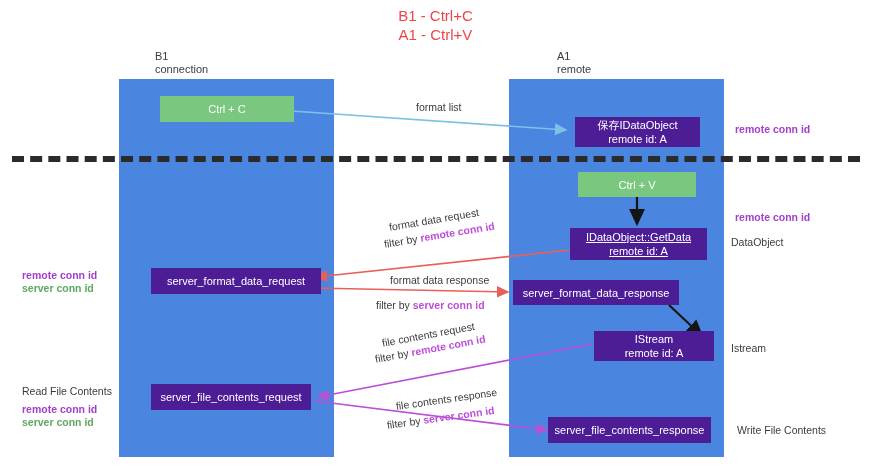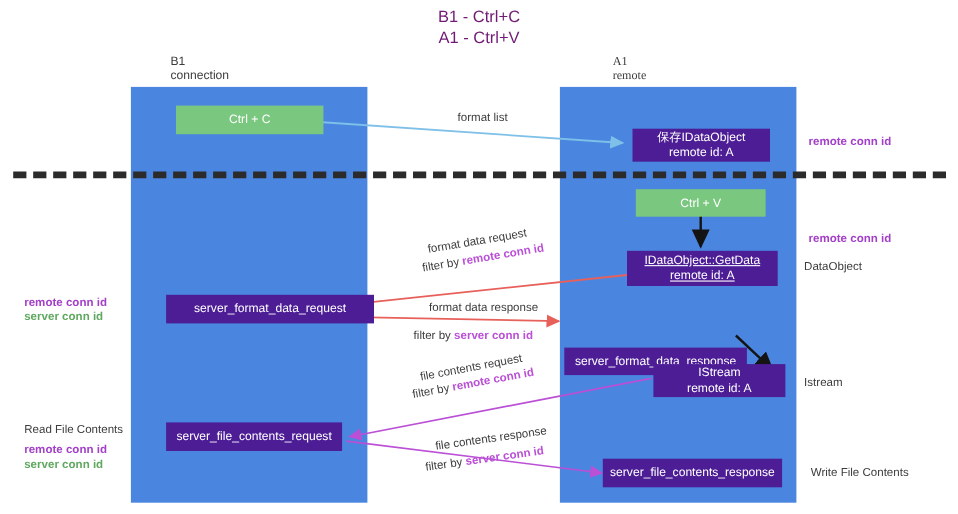--- a/index.html
+++ b/index.html
@@ -13,7 +13,7 @@
   
   .title{
     position:absolute;left:0;top:6px;width:871px;text-align:center;
-    font-size:15px;line-height:19px;color:#701a75;white-space:pre;
+    font-size:15px;line-height:19px;color:#ef4444;white-space:pre;
   }
 
   

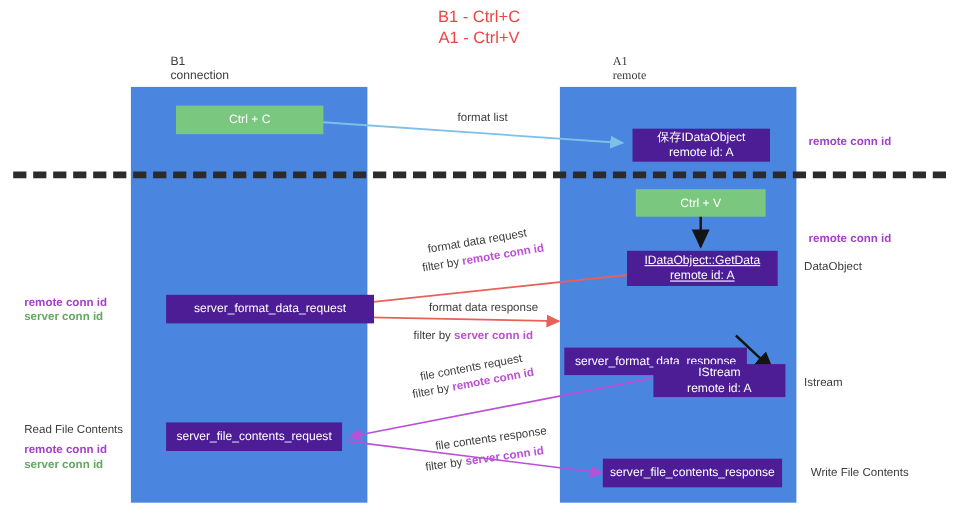--- a/index.html
+++ b/index.html
@@ -67,7 +67,7 @@
 
   <div class="colhead" style="left:155px;top:50px;width:125px;">B1
 connection</div>
-  <div class="colhead" style="left:557px;top:50px;width:125px;font-family:Liberation Serif, serif;">A1
+  <div class="colhead" style="left:557px;top:50px;width:125px;">A1
 remote</div>
 
   <div class="lane" style="left:119px;top:79px;width:215px;height:378px;"></div>

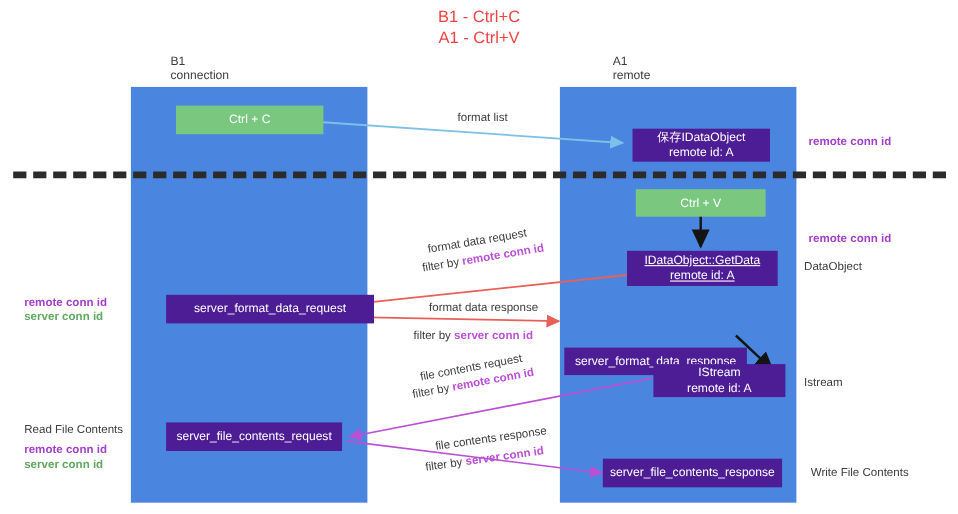--- a/index.html
+++ b/index.html
@@ -116,7 +116,7 @@
   <div class="node orange" style="left:570px;top:228px;width:137px;height:32px;text-decoration:underline;">IDataObject::GetData
 remote id: A</div>
 
-  <div class="node orange" style="left:151px;top:268px;width:189px;height:26px;">server_format_data_request</div>
+  <div class="node orange" style="left:151px;top:268px;width:170px;height:26px;">server_format_data_request</div>
 
   <div class="node orange" style="left:513px;top:280px;width:166px;height:25px;margin-top:36px;">server_format_data_response</div>
 

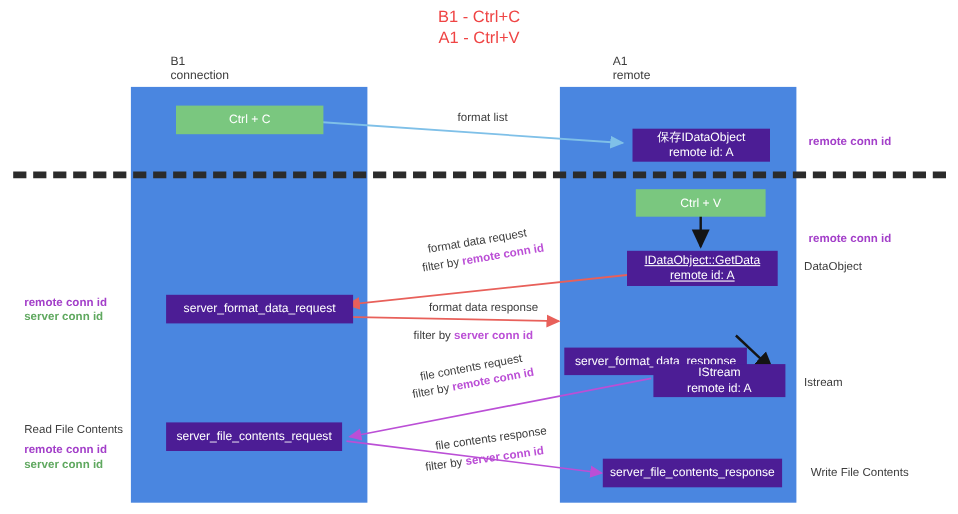--- a/index.html
+++ b/index.html
@@ -118,7 +118,7 @@
 
   <div class="node orange" style="left:151px;top:268px;width:170px;height:26px;">server_format_data_request</div>
 
-  <div class="node orange" style="left:513px;top:280px;width:166px;height:25px;margin-top:36px;">server_format_data_response</div>
+  <div class="node orange" style="left:513px;top:280px;width:166px;height:25px;">server_format_data_response</div>
 
   <div class="node orange" style="left:594px;top:331px;width:120px;height:30px;">IStream
 remote id: A</div>

